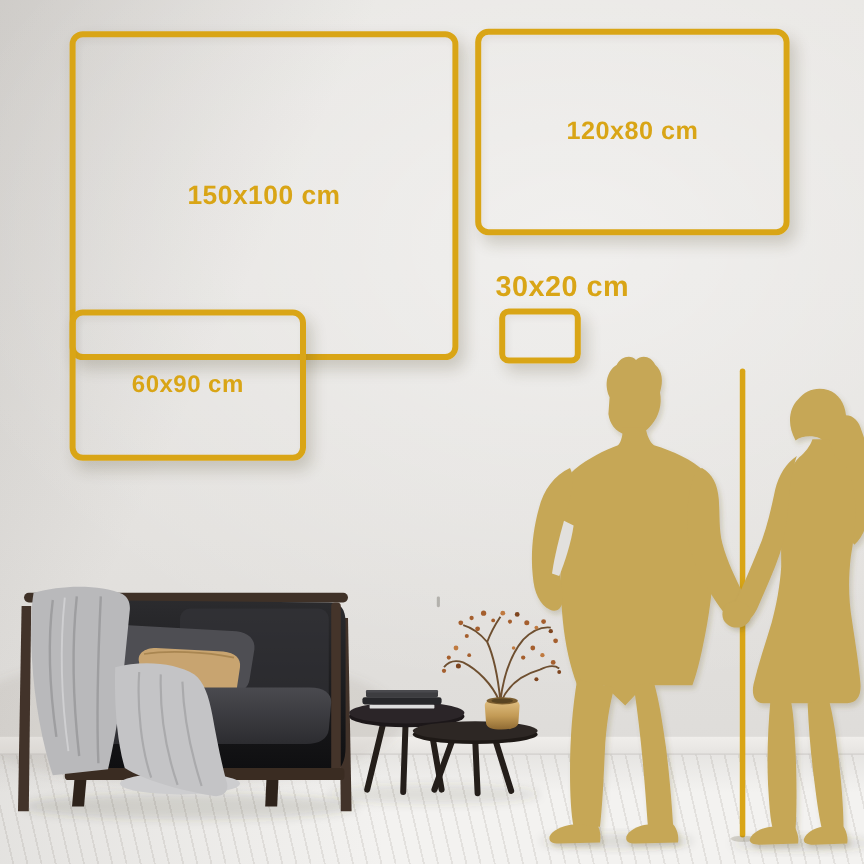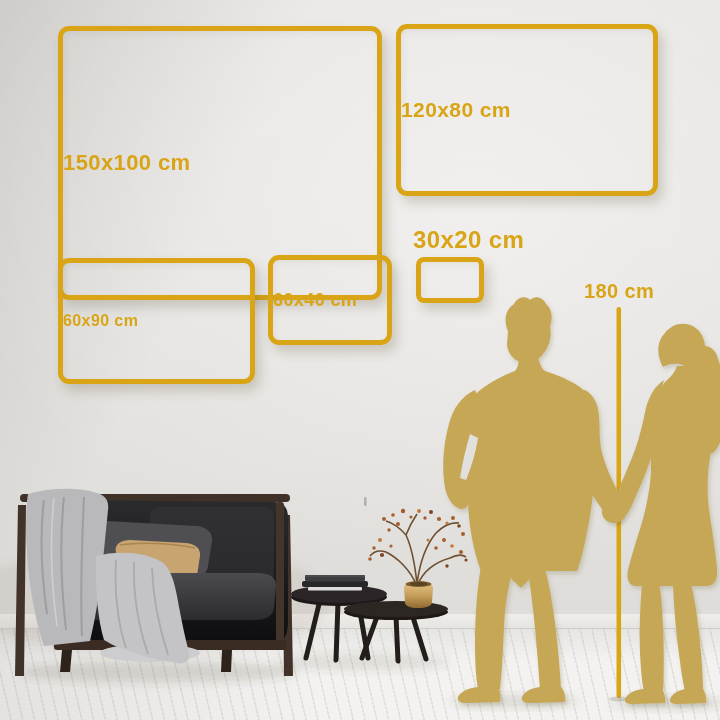--- a/index.html
+++ b/index.html
@@ -36,7 +36,7 @@
     position:absolute;box-sizing:border-box;
     border:5px solid var(--gold,#D9A516);border-radius:11px;
     box-shadow:5px 7px 12px rgba(70,60,25,.20), inset 2px 3px 6px rgba(60,50,20,.06);
-    display:flex;align-items:center;justify-content:flex-start;
+    display:flex;align-items:center;justify-content:center;
   }
   .flabel{
     color:var(--gold,#D9A516);font-weight:700;letter-spacing:.4px;

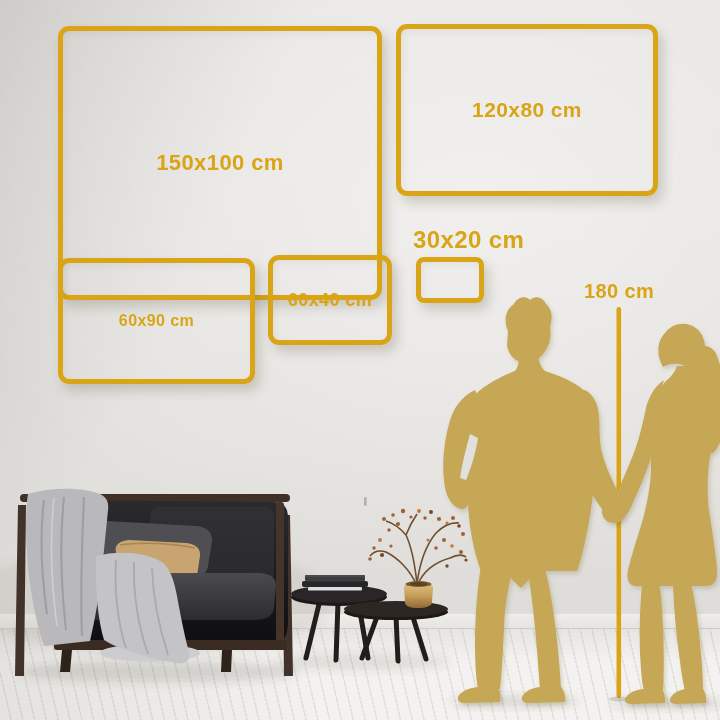--- a/index.html
+++ b/index.html
@@ -212,9 +212,6 @@
   <div class="frame f3">
     <span class="flabel">60x90 cm</span>
   </div>
-  <div class="frame f4">
-    <span class="flabel">60x40 cm</span>
-  </div>
   <div class="frame f5"></div>
   <div class="flabel label-30x20">30x20 cm</div>
 

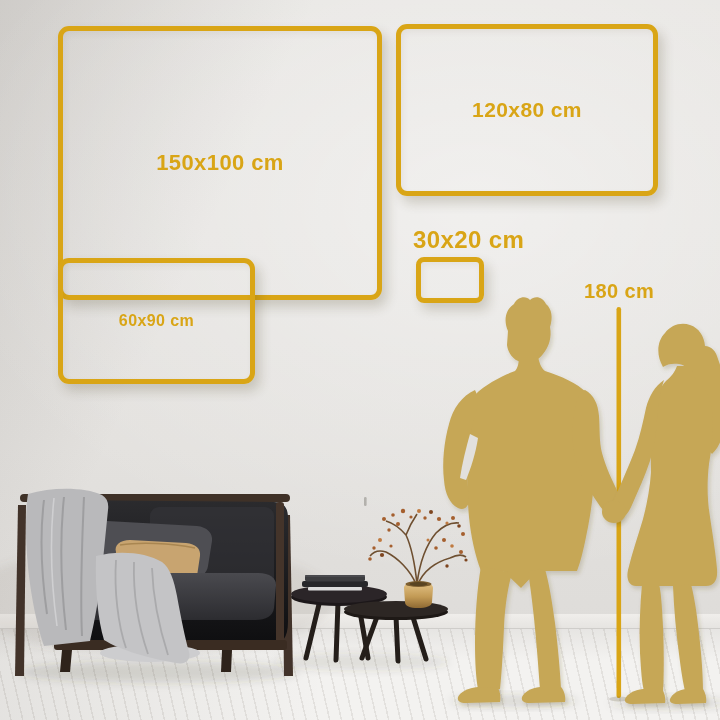--- a/index.html
+++ b/index.html
@@ -215,7 +215,6 @@
   <div class="frame f5"></div>
   <div class="flabel label-30x20">30x20 cm</div>
 
-  <div class="flabel ruler-label">180 cm</div>
 
 </div>
 

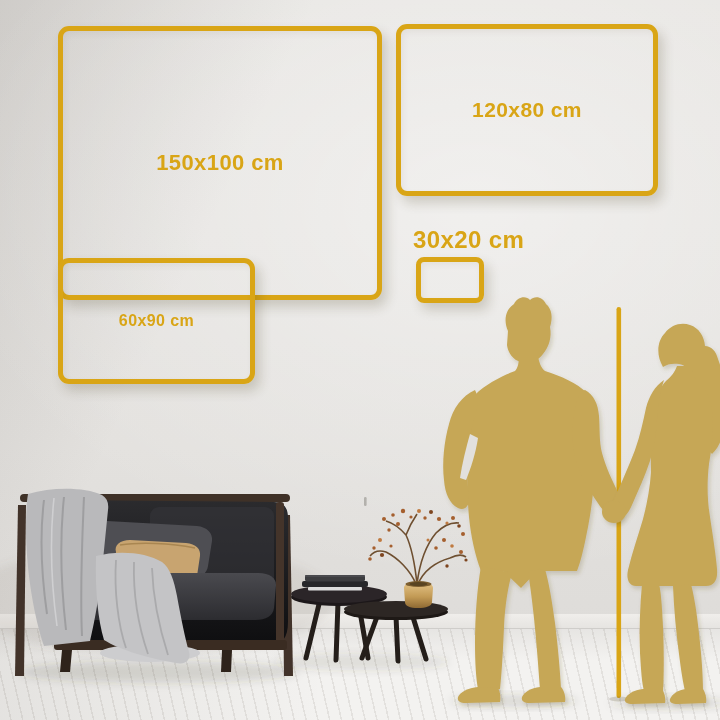--- a/index.html
+++ b/index.html
@@ -44,7 +44,7 @@
   }
   .f1{left:58px;top:26px;width:324px;height:274px}.f1 .flabel{font-size:22px}
   .f2{left:396px;top:24px;width:262px;height:172px}.f2 .flabel{font-size:21px}
-  .f3{left:58px;top:258px;width:197px;height:126px}.f3 .flabel{font-size:16px}
+  .f3{left:58px;top:258px;width:197px;height:126px}.f3 .flabel{font-size:20px}
   .f4{left:268px;top:255px;width:124px;height:90px}.f4 .flabel{font-size:18px}
   .f5{left:416px;top:257px;width:68px;height:46px;border-radius:8px}
   .label-30x20{position:absolute;left:413px;top:226px;font-size:24px}

